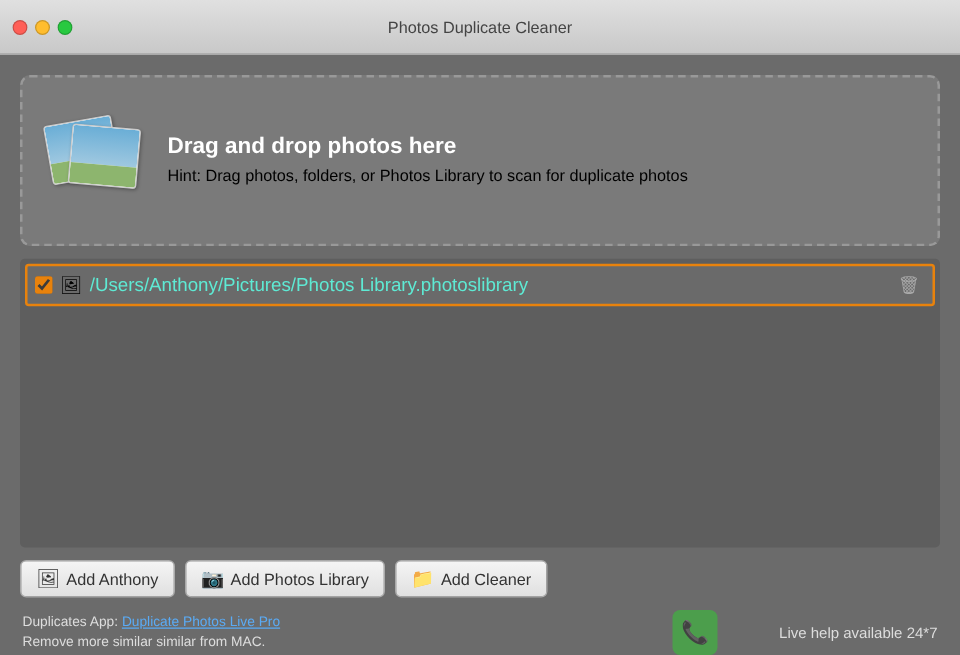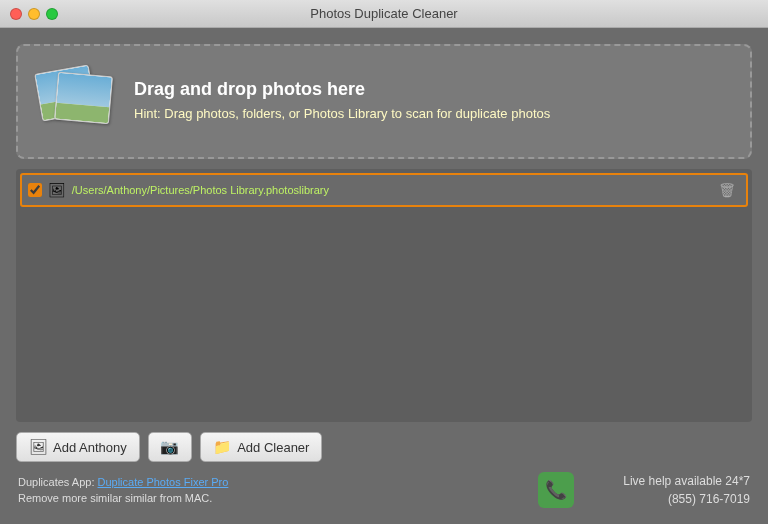--- a/index.html
+++ b/index.html
@@ -14,7 +14,7 @@
 
     
     .titlebar {
-      height: 28px;
+      height: 44px;
       background: linear-gradient(to bottom, #e0e0e0, #c8c8c8);
       display: flex;
       align-items: center;

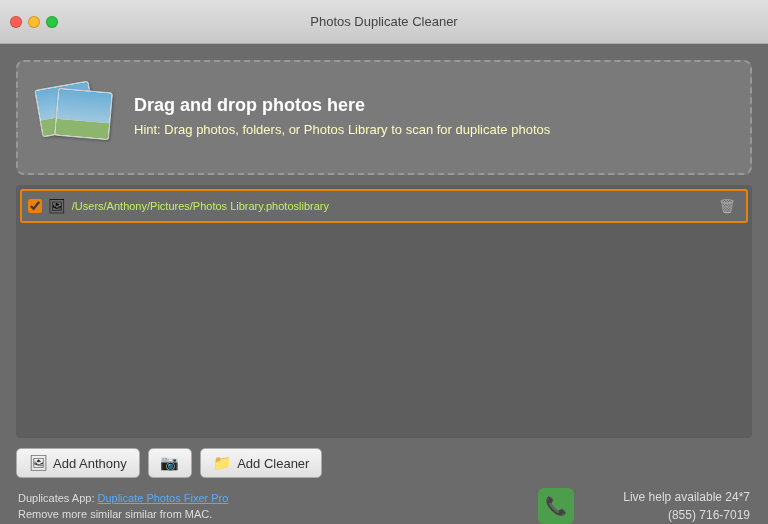--- a/index.html
+++ b/index.html
@@ -58,7 +58,7 @@
       background: #7a7a7a;
       border: 2px dashed #999;
       border-radius: 8px;
-      padding: 18px 20px;
+      padding: 29px 20px;
       display: flex;
       align-items: center;
       gap: 16px;

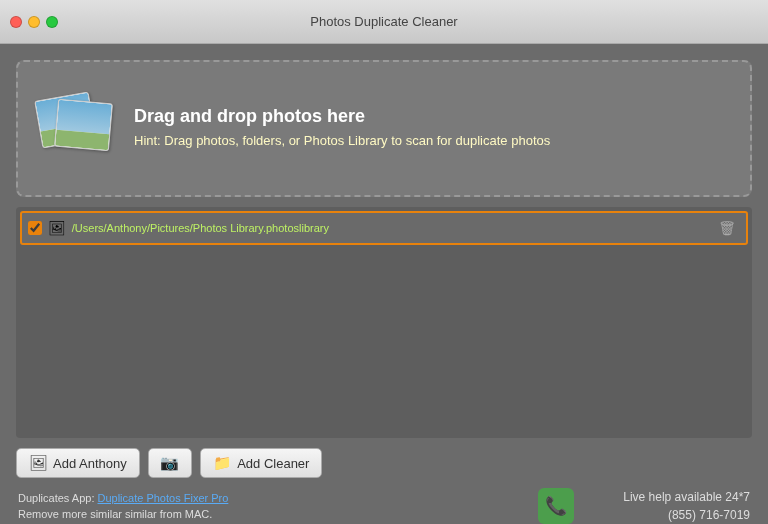--- a/index.html
+++ b/index.html
@@ -105,7 +105,7 @@
     }
     .dropzone-text p {
       font-size: 13px;
-      color: #fef9c3;
+      color: #000000;
       line-height: 1.4;
     }
 

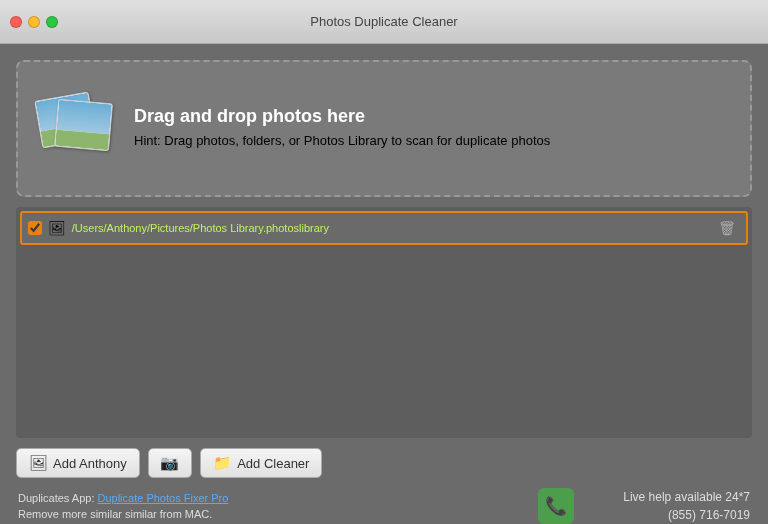--- a/index.html
+++ b/index.html
@@ -135,8 +135,8 @@
       font-size: 14px;
     }
     .file-path {
-      font-size: 11px;
-      color: #bef264;
+      font-size: 15px;
+      color: #5eead4;
       flex: 1;
     }
     .file-delete {

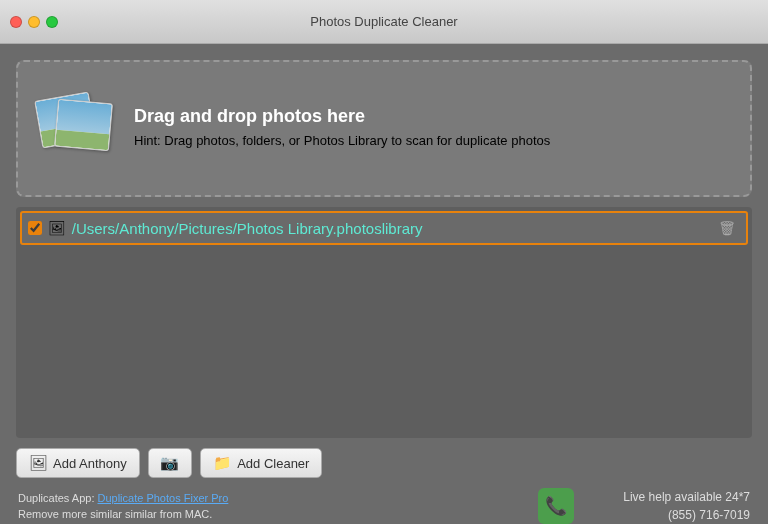--- a/index.html
+++ b/index.html
@@ -265,6 +265,7 @@
     </button>
     <button class="toolbar-btn">
       <span class="btn-icon">📷</span>
+      <span>Add Photos Library</span>
     </button>
     <button class="toolbar-btn">
       <span class="btn-icon">📁</span>

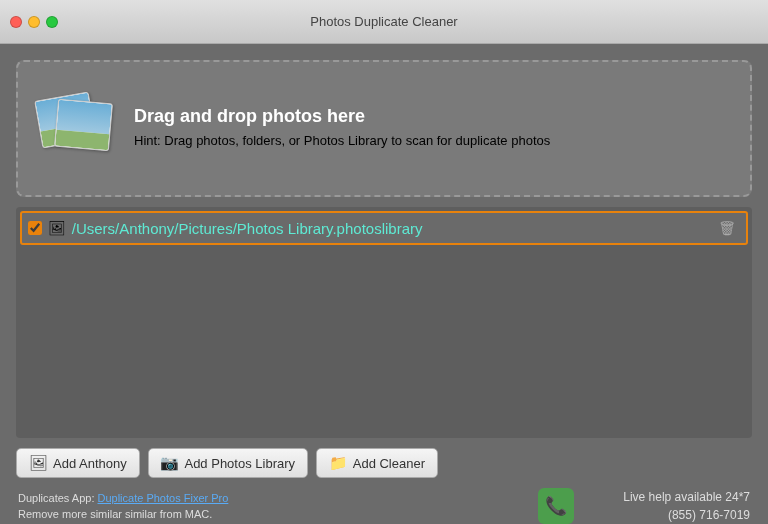--- a/index.html
+++ b/index.html
@@ -275,7 +275,7 @@
 
   <div class="footer">
     <div class="footer-left">
-      <span>Duplicates App: </span><a href="#">Duplicate Photos Fixer Pro</a><br>
+      <span>Duplicates App: </span><a href="#">Duplicate Photos Live Pro</a><br>
       <span>Remove more similar similar from MAC.</span>
     </div>
     <div class="footer-right">

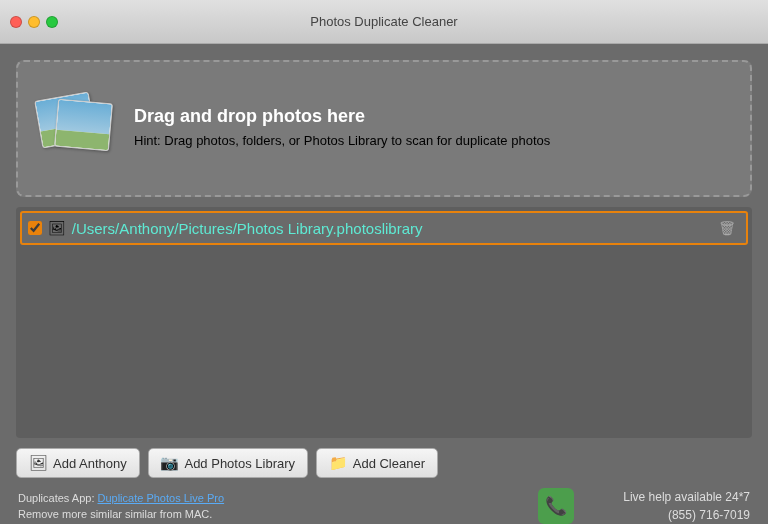--- a/index.html
+++ b/index.html
@@ -282,7 +282,6 @@
       <div class="phone-icon-wrap">📞</div>
       <div class="footer-right-text">
         <div>Live help available 24*7</div>
-        <div>(855) 716-7019</div>
       </div>
     </div>
   </div>

